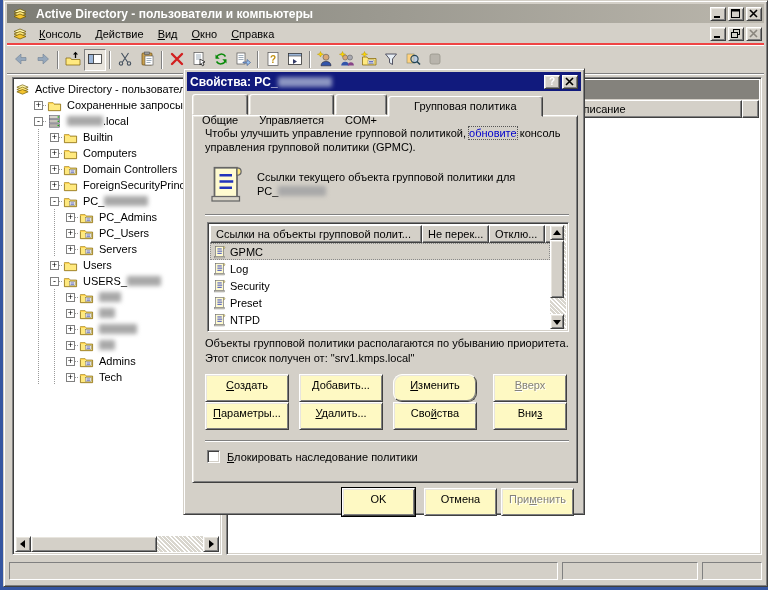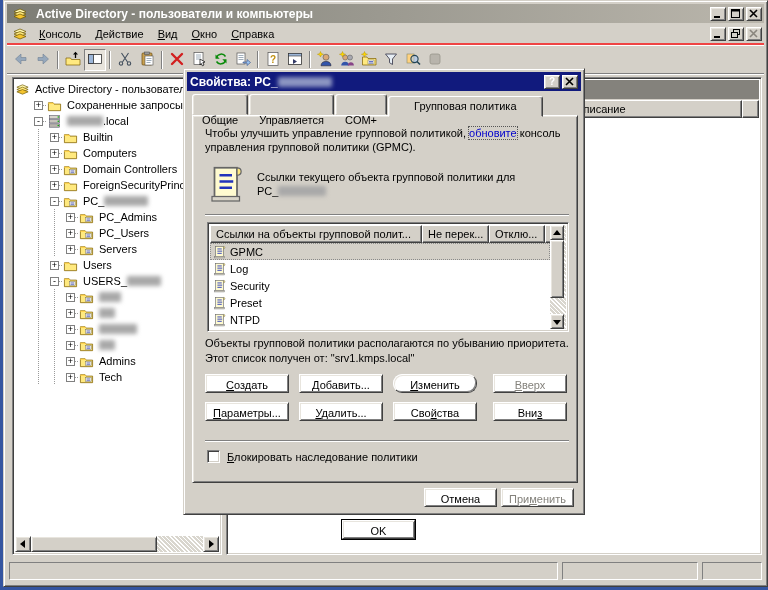--- a/index.html
+++ b/index.html
@@ -96,7 +96,7 @@
   .lv-scroll .sbtn{position:absolute;left:0;width:14px;height:15px}
   .note{position:absolute;left:12px;top:220px;width:368px;line-height:15px}
   .btnzone{position:absolute;left:12px;top:258px;width:364px;height:70px}
-  .btn{position:absolute;height:19px;background:#ffffff;text-align:center;line-height:20px;
+  .btn{position:absolute;height:28px;background:#fef9c3;text-align:center;line-height:20px;
        border:1px solid;border-color:#fff #404040 #404040 #fff;
        box-shadow:inset 1px 1px 0 #e8e5de,inset -1px -1px 0 #808080}
   .btn.disabled{color:#84827c;text-shadow:1px 1px 0 #fff}

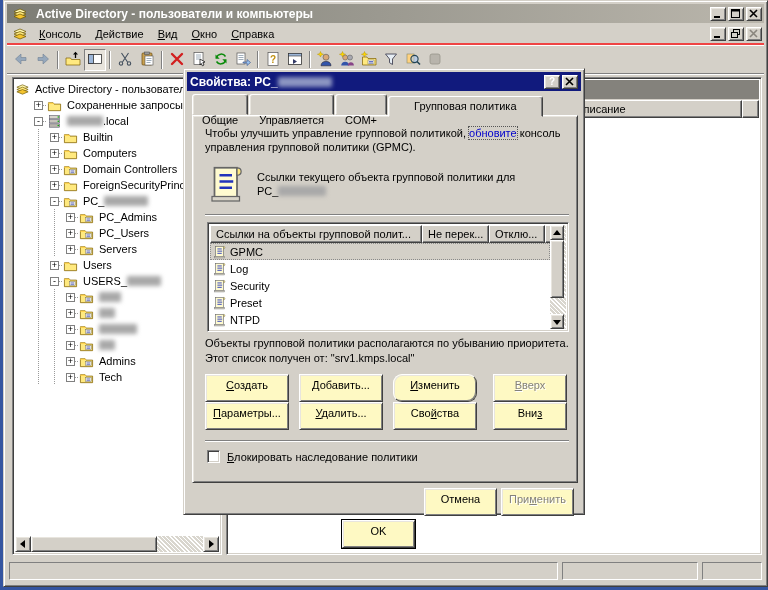--- a/index.html
+++ b/index.html
@@ -829,7 +829,7 @@
   </div>
 
   <div class="footer" id="footer">
-      <span class="btn default" style="left: 158px; top: 0px; width: 73px; margin-top: 32px;">OK</span>
+      <span class="btn default" style="left: 158px; top: 0px; width: 73px;">OK</span>
       <span class="btn" style="left: 240px; top: 0px; width: 73px;">Отмена</span>
       <span class="btn disabled" style="left: 317px; top: 0px; width: 73px;">При<u>м</u>енить</span>
     </div>

